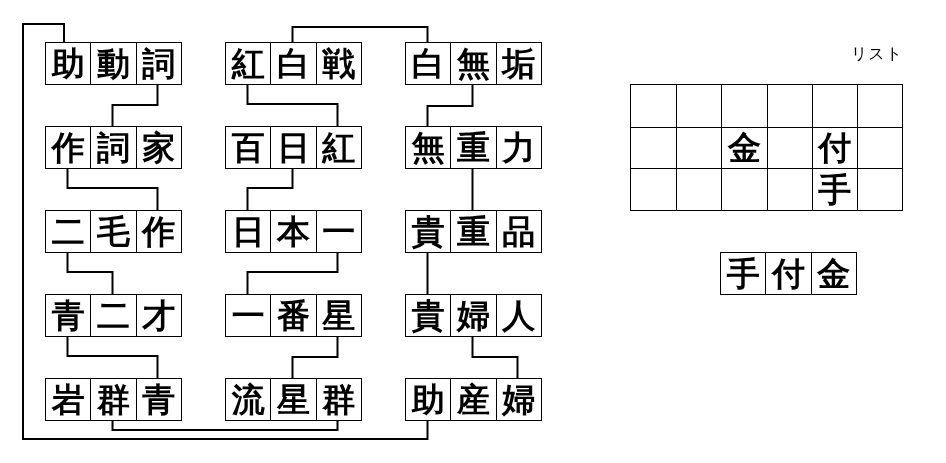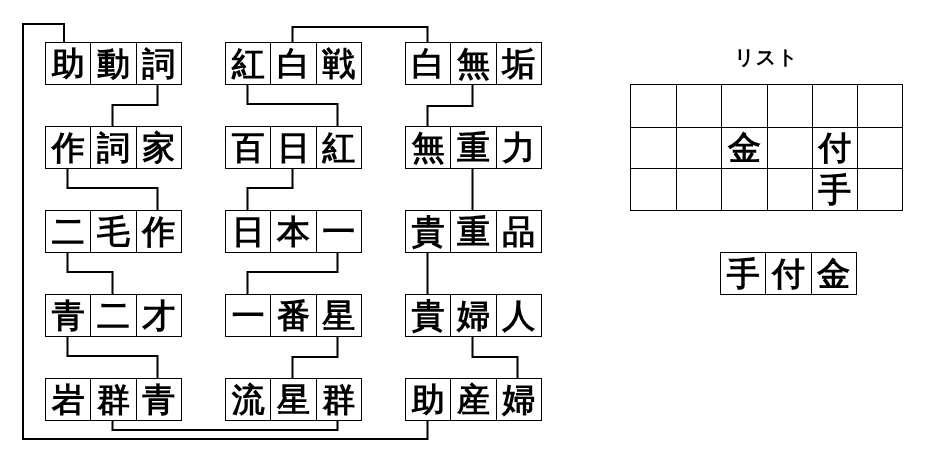--- a/index.html
+++ b/index.html
@@ -48,9 +48,9 @@
     left: 630px;
     top: 44px;
     width: 273px;
-    text-align: center;
-    font-size: 20px;
-    font-weight: bold;
+    text-align: right;
+    font-size: 16px;
+    font-weight: normal;
     letter-spacing: 1px;
   }
   .list-grid {

